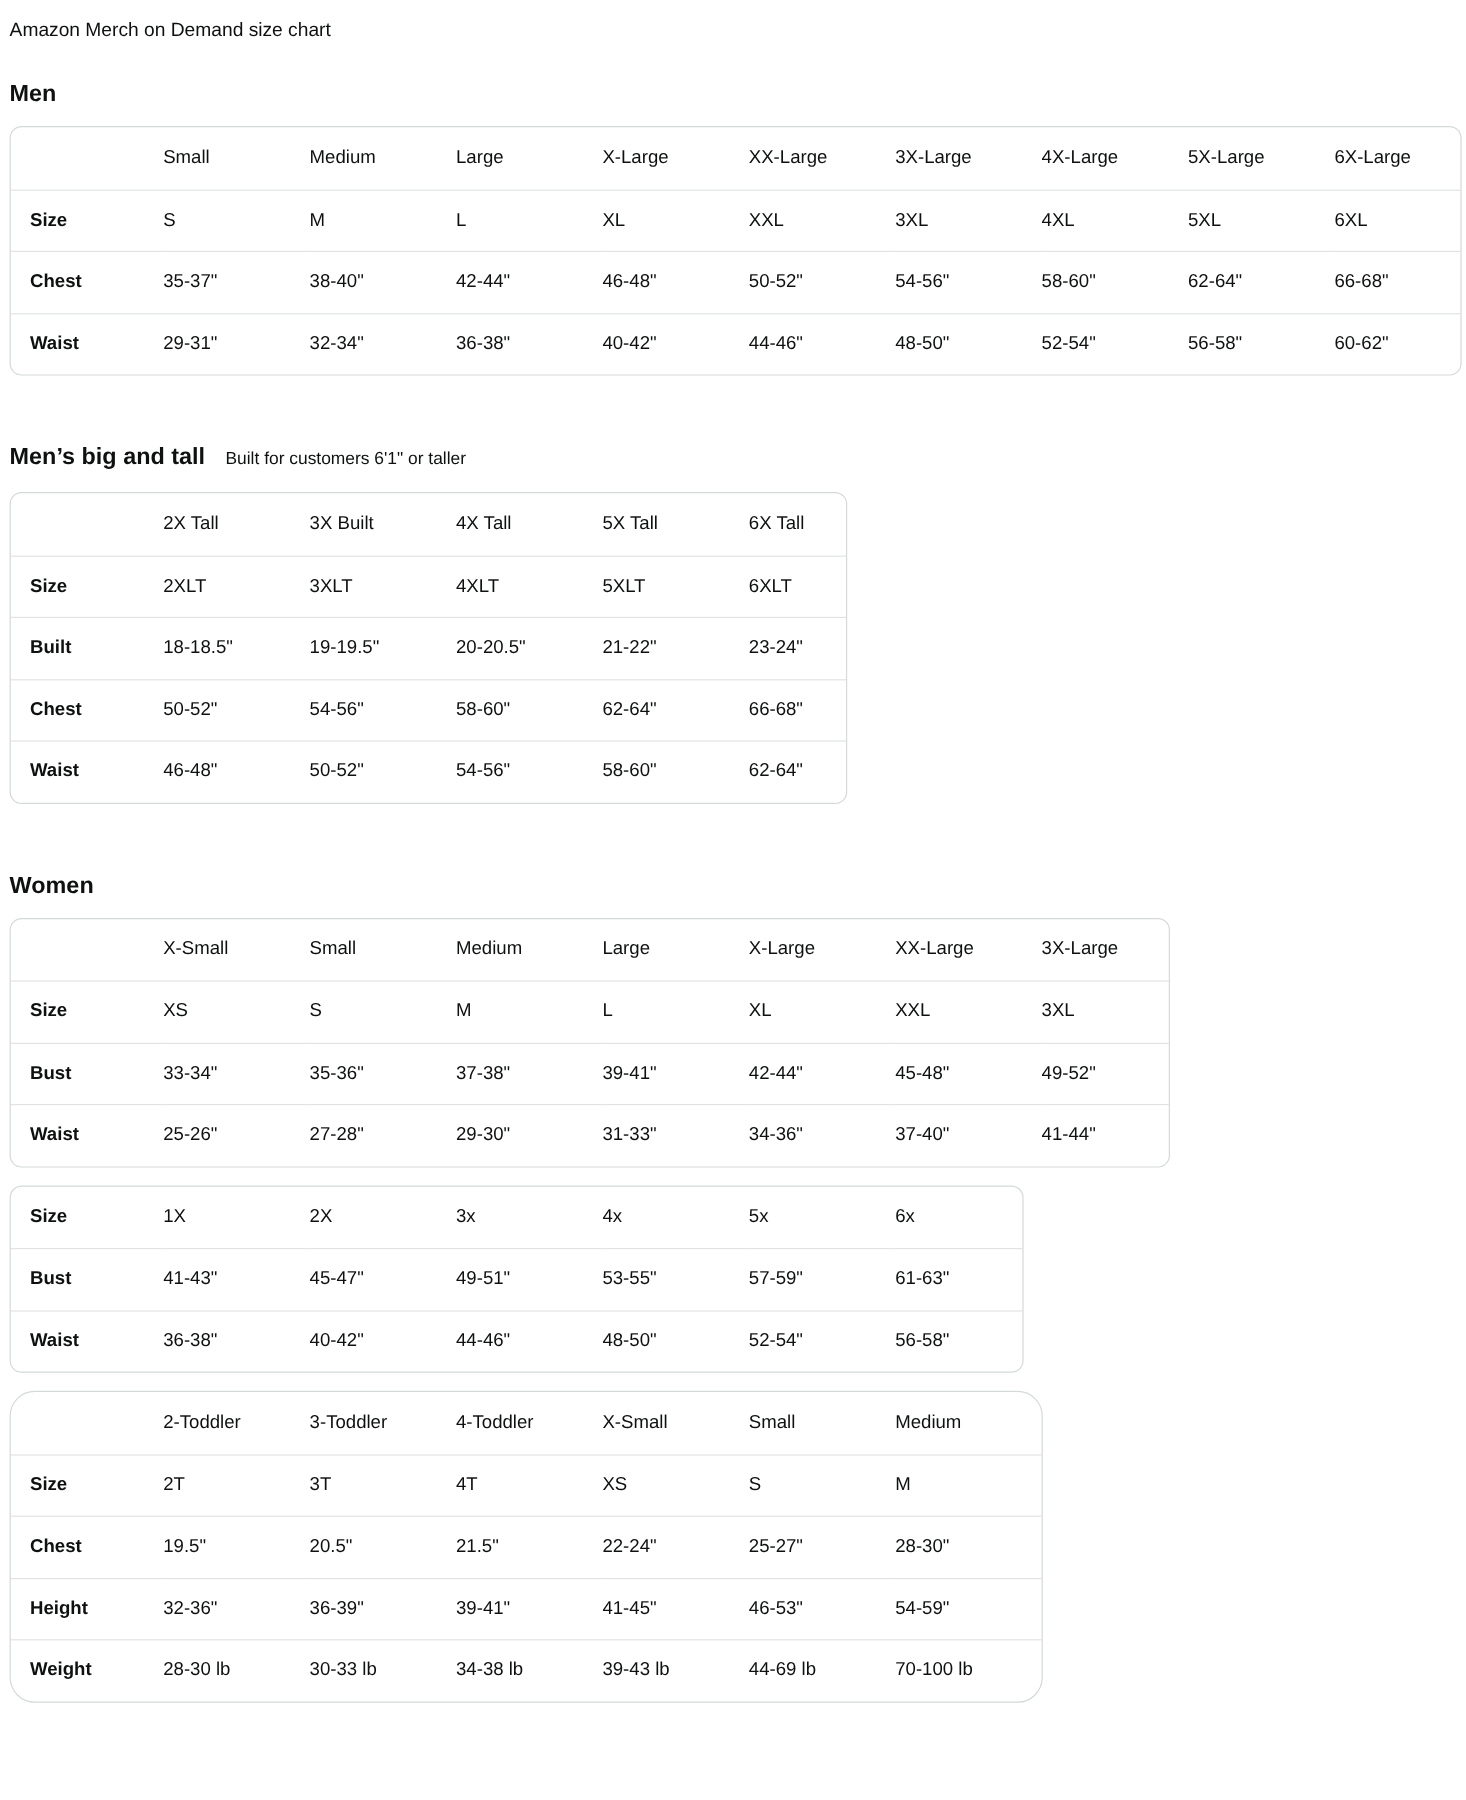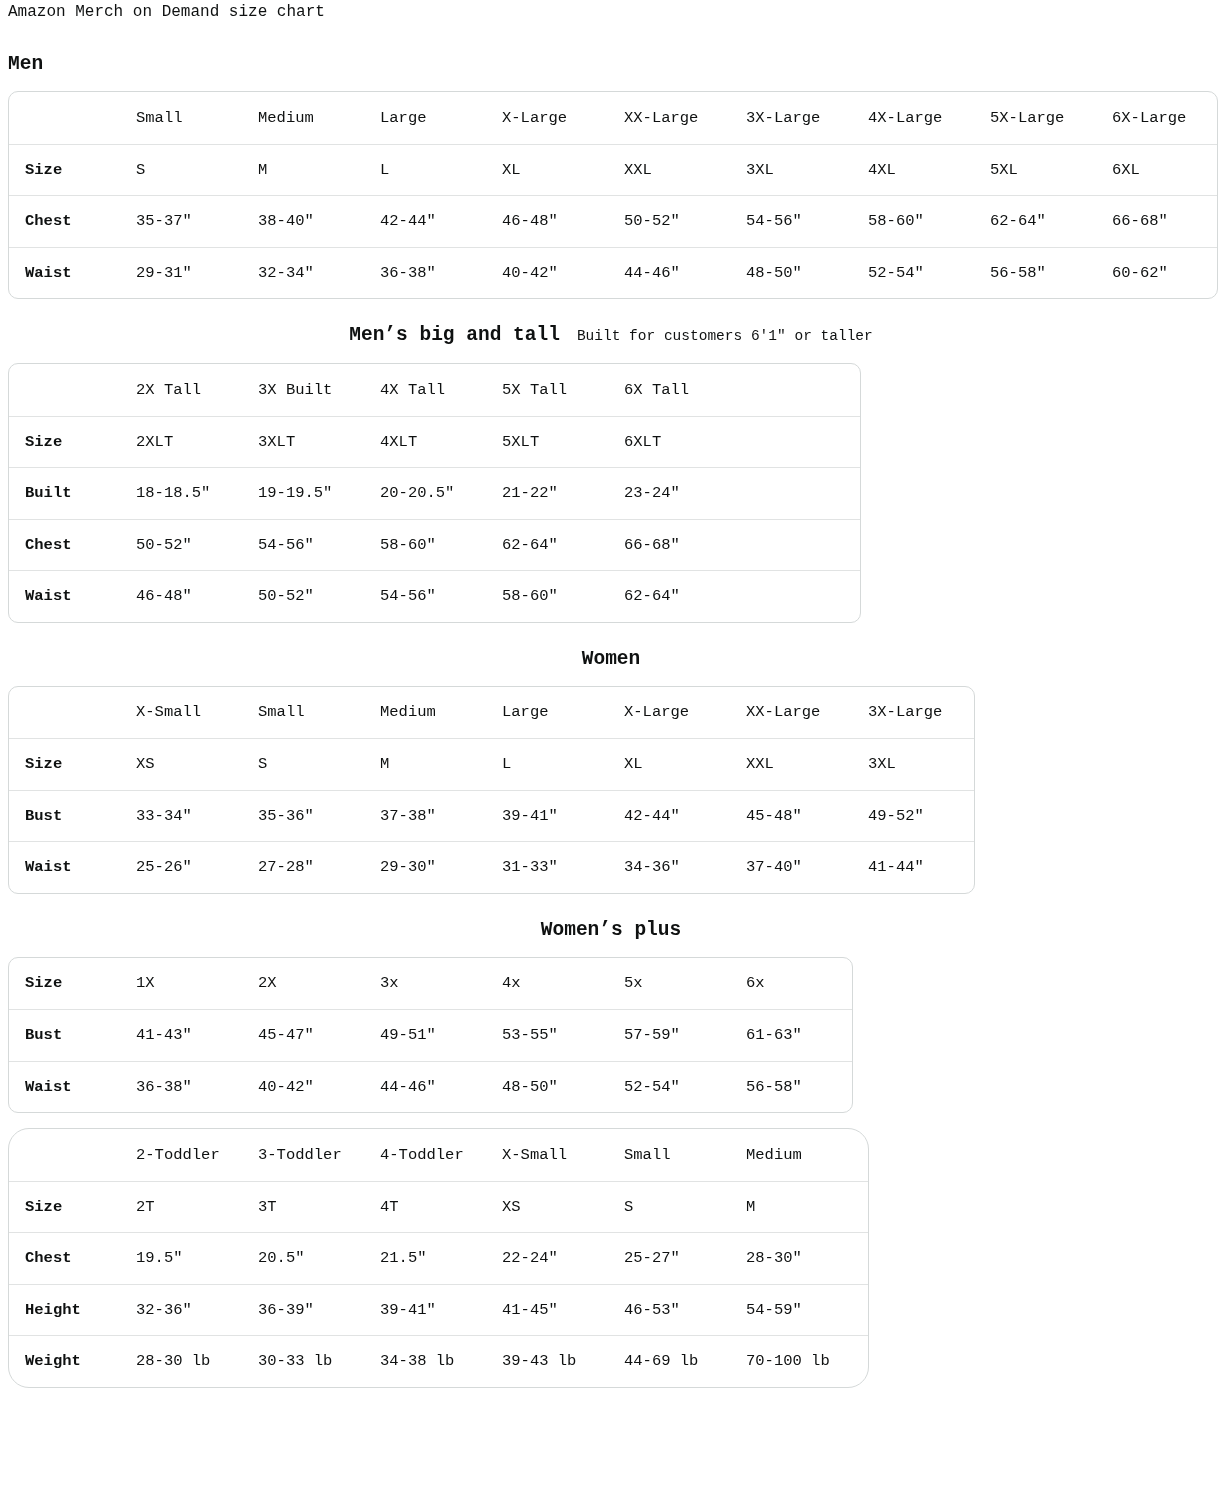--- a/index.html
+++ b/index.html
@@ -17,7 +17,7 @@
     font-family:"Liberation Sans","DejaVu Sans",sans-serif;
     overflow:hidden;
   }
-  .page{padding:2px 8px 0 8px;font-family:Liberation Mono, monospace;}
+  .page{padding:16px 8px 0 8px;}
   .page-title{
     font-size:16px;
     line-height:20px;

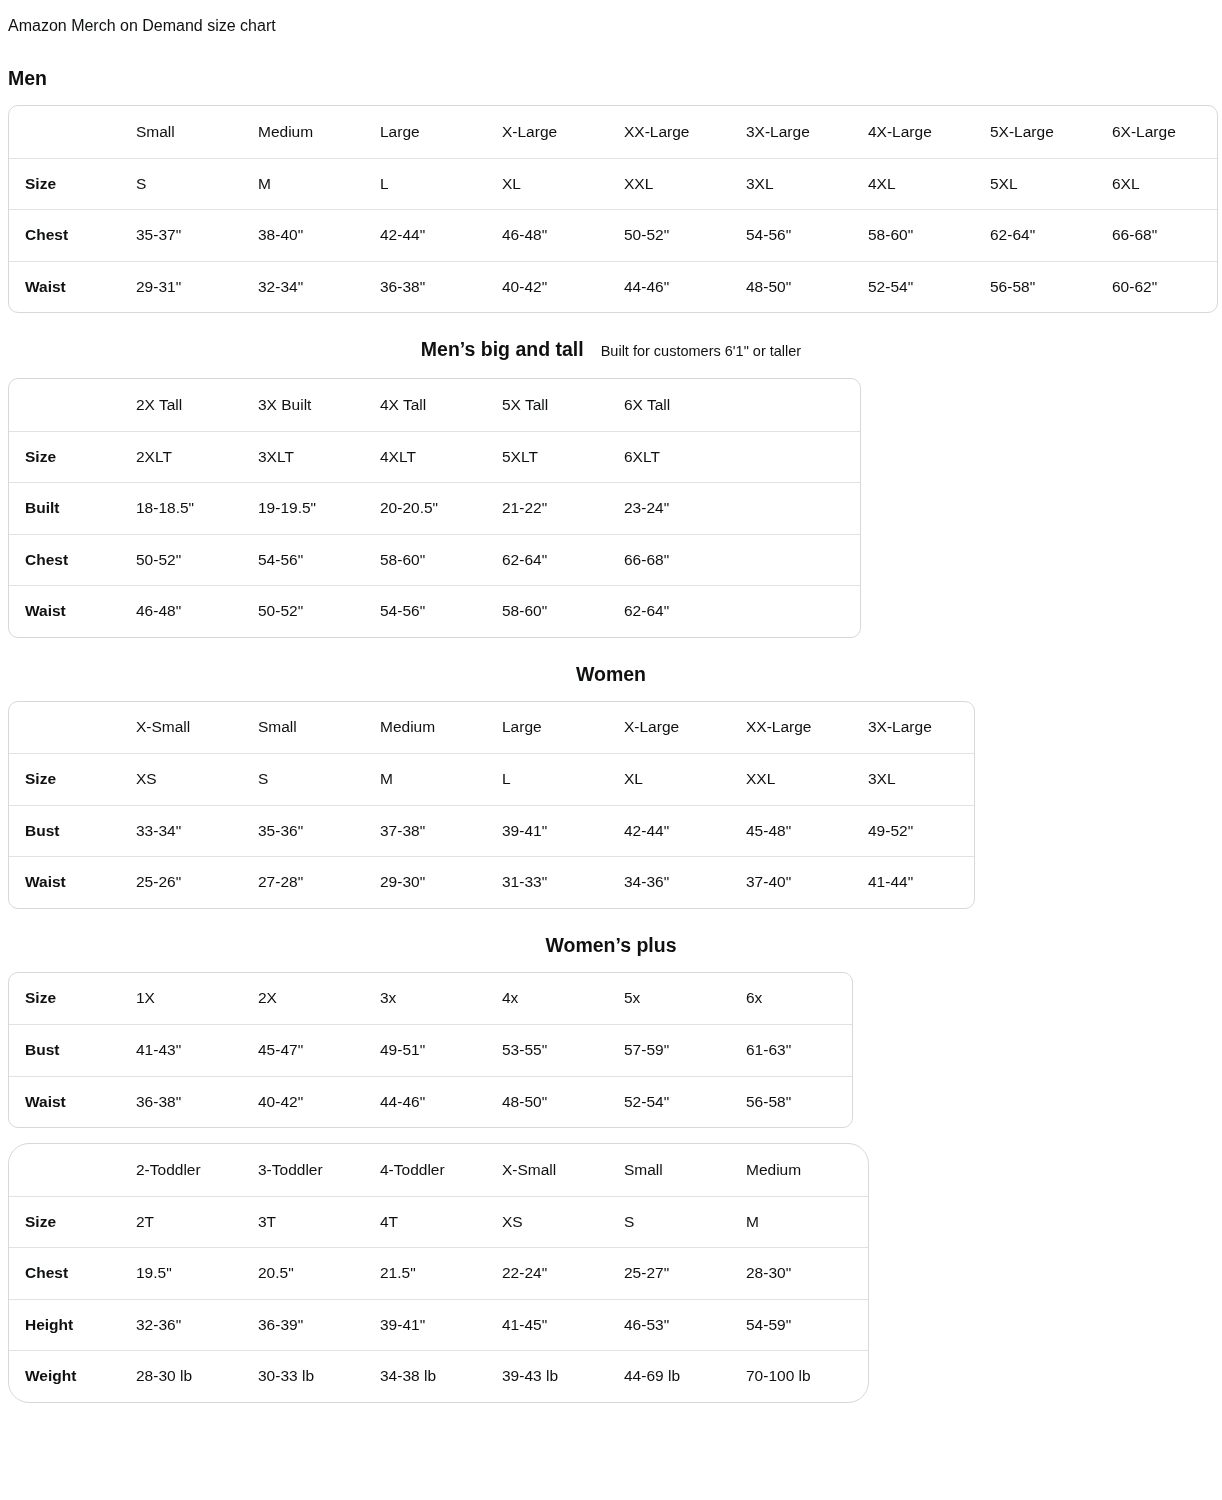--- a/index.html
+++ b/index.html
@@ -31,7 +31,7 @@
     font-weight:700;
     color:var(--text);
   }
-  .section + .section .section-heading{margin-top:24px;text-align:center;}
+  .section + .section .section-heading{margin-top:56px;}
   .section-subtitle{
     font-size:14.5px;
     font-weight:400;

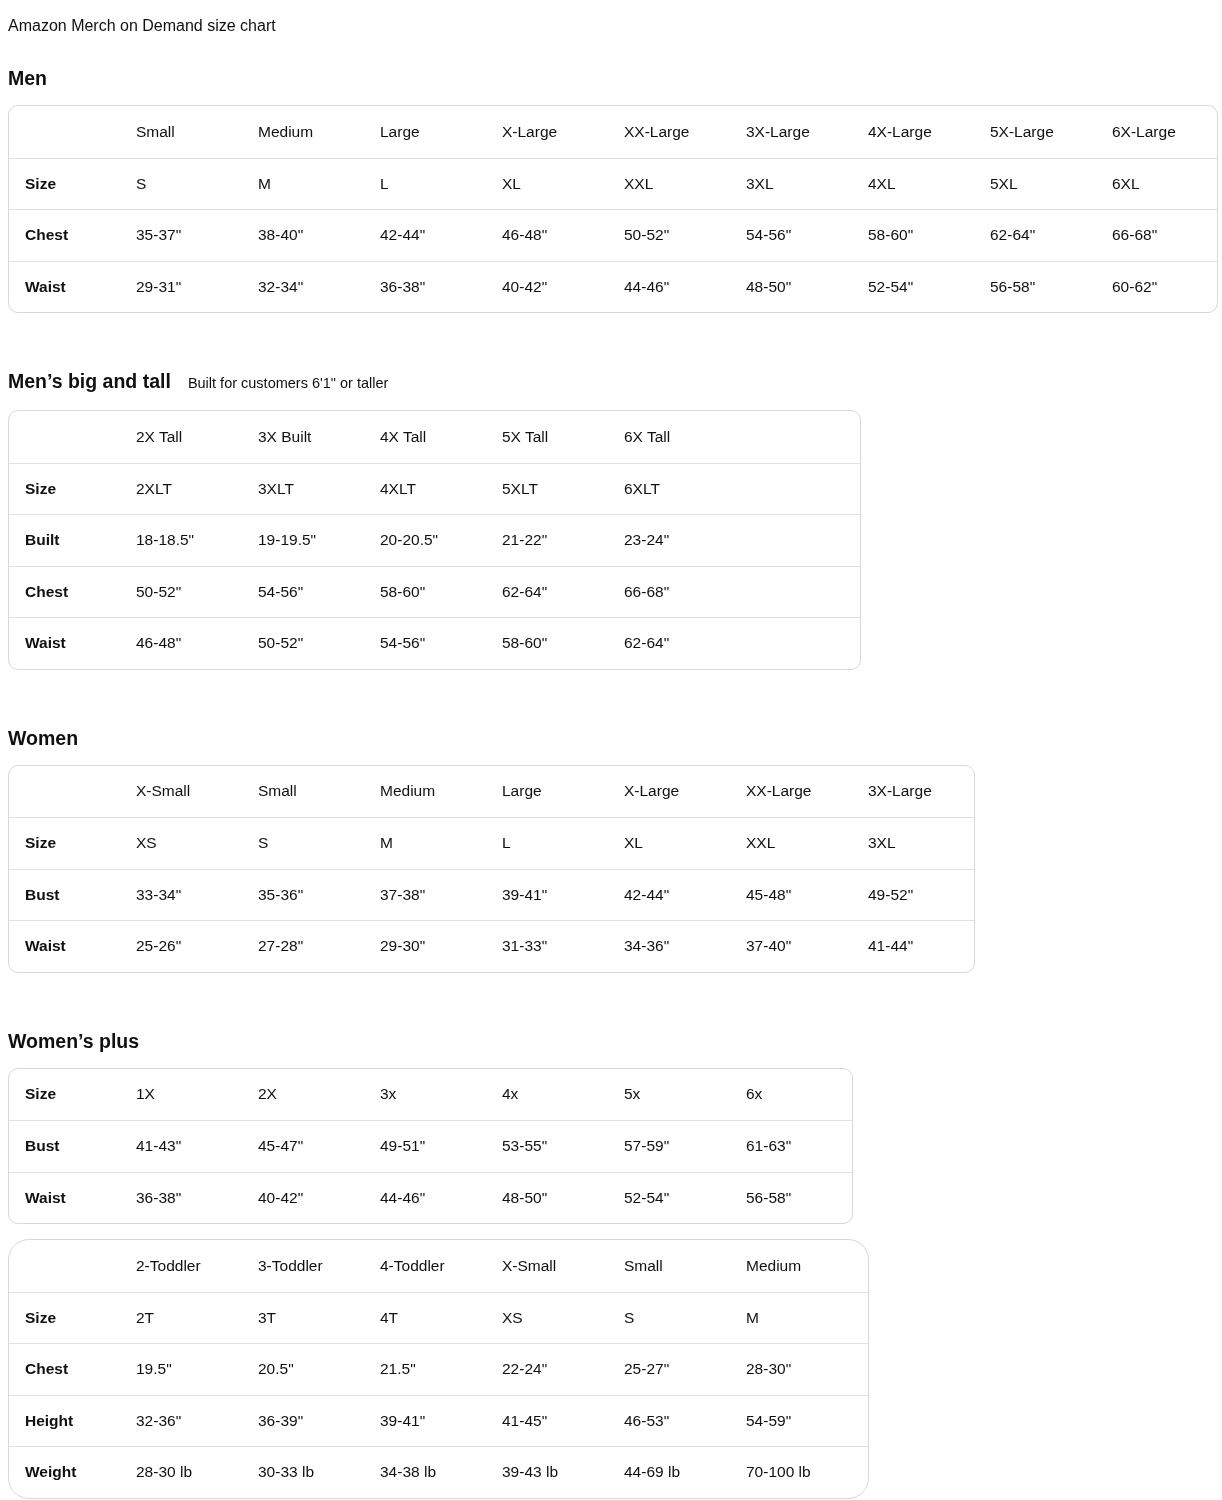--- a/index.html
+++ b/index.html
@@ -141,7 +141,7 @@
   <div class="section">
     <h2 class="section-heading"><span>Men’s big and tall</span><span class="section-subtitle">Built for customers 6'1" or taller</span></h2>
     <div class="table-slot">
-        <table class="size-table" style="width: 853px;">
+        <table class="size-table" style="width: 698px;">
           <colgroup>
             <col style="width: 127px;">
             <col style="width: 122px;">

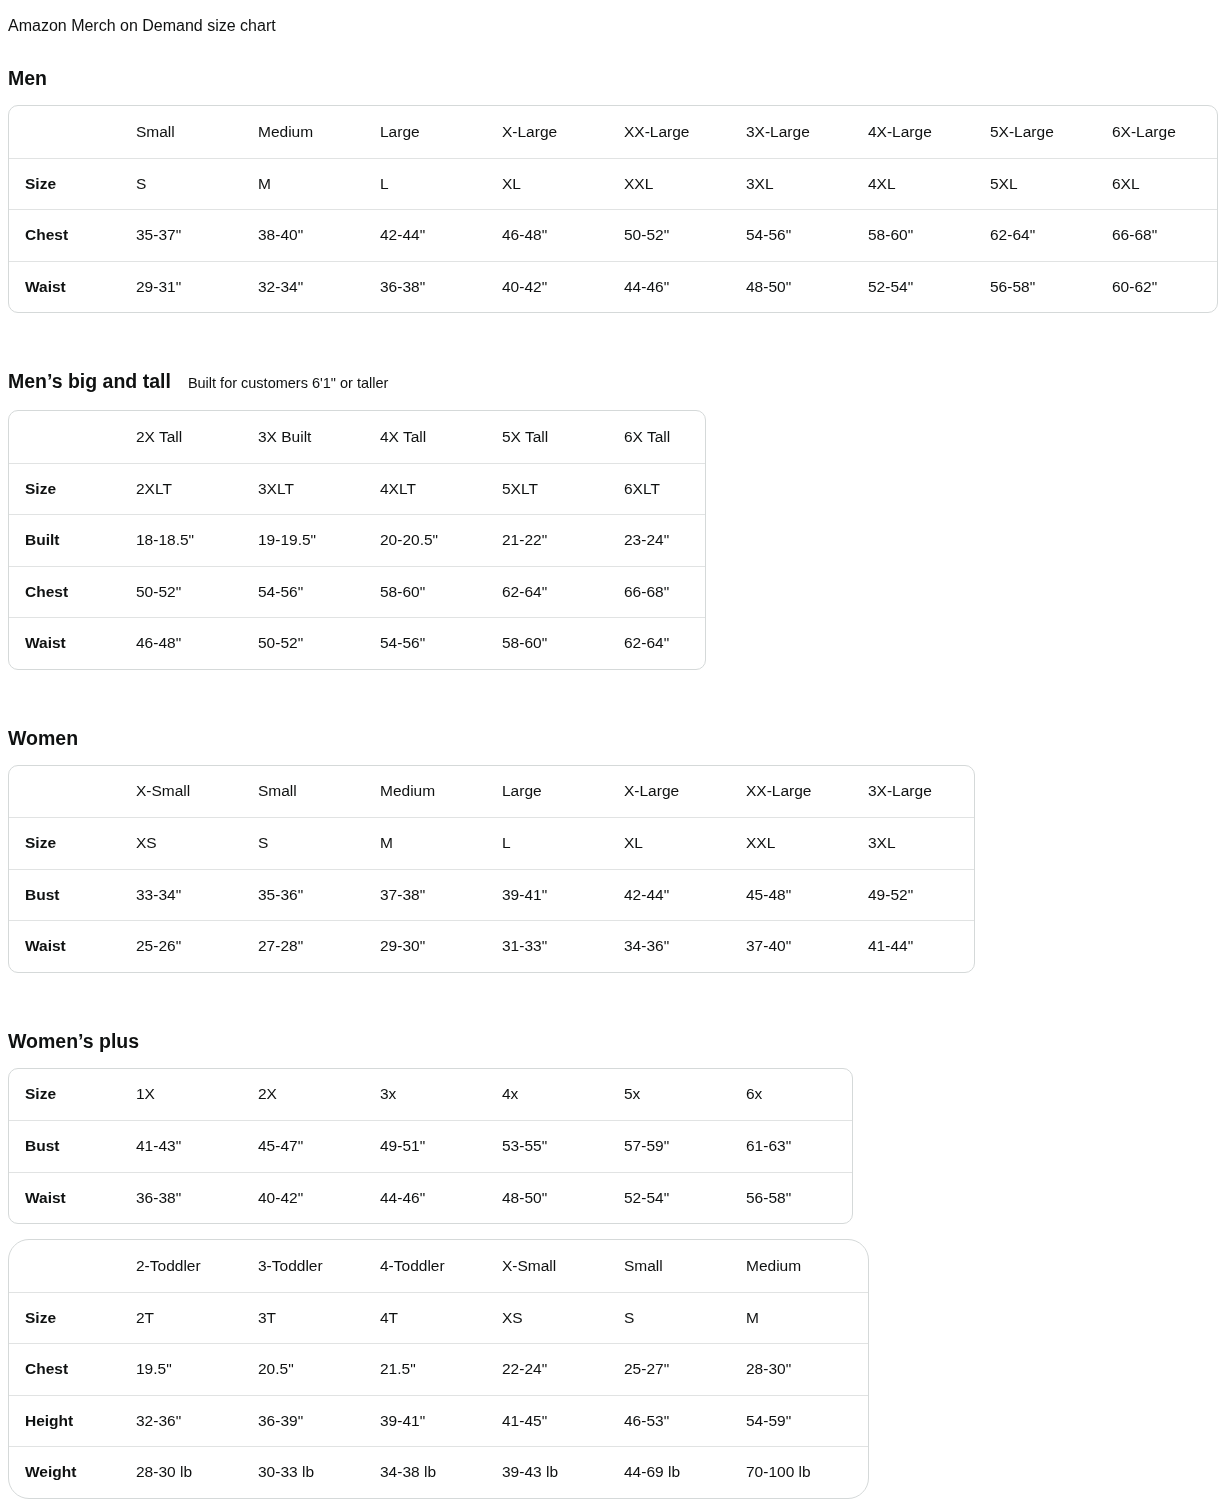--- a/index.html
+++ b/index.html
@@ -257,7 +257,6 @@
   </div>
 
   <div class="section">
-    <h2 class="section-heading"><span>Women’s plus</span></h2>
     <div class="table-slot">
         <table class="size-table" style="width: 845px;">
           <colgroup>

